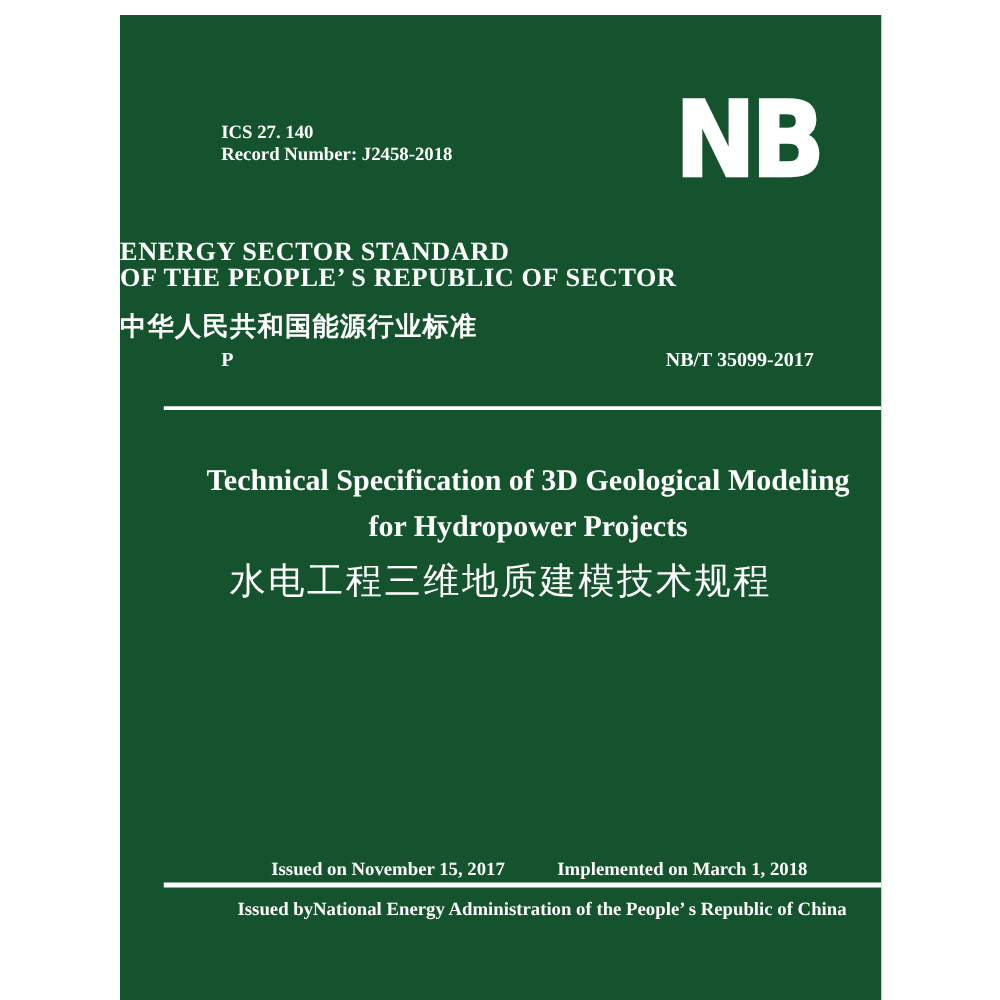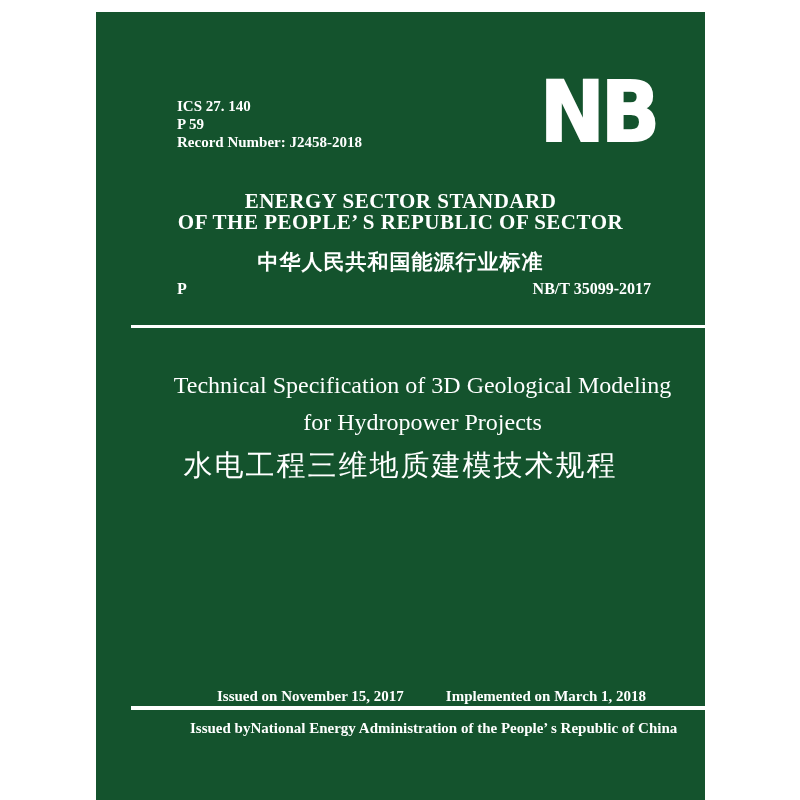--- a/index.html
+++ b/index.html
@@ -152,7 +152,6 @@
 
     <div class="meta-block">
       <div>ICS 27. 140</div>
-      <div>P 59</div>
       <div>Record Number: J2458-2018</div>
     </div>
 

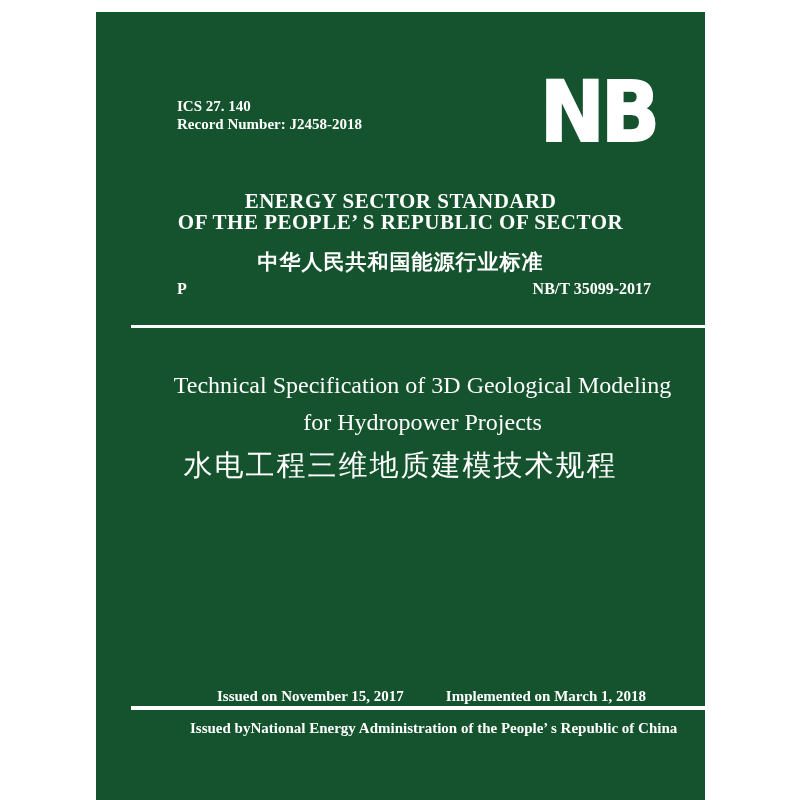--- a/index.html
+++ b/index.html
@@ -55,7 +55,7 @@
     left: 0;
     right: 0;
     top: 179px;
-    text-align: center;
+    text-align: left;
   }
   .hdr-en {
     font-size: 21px;

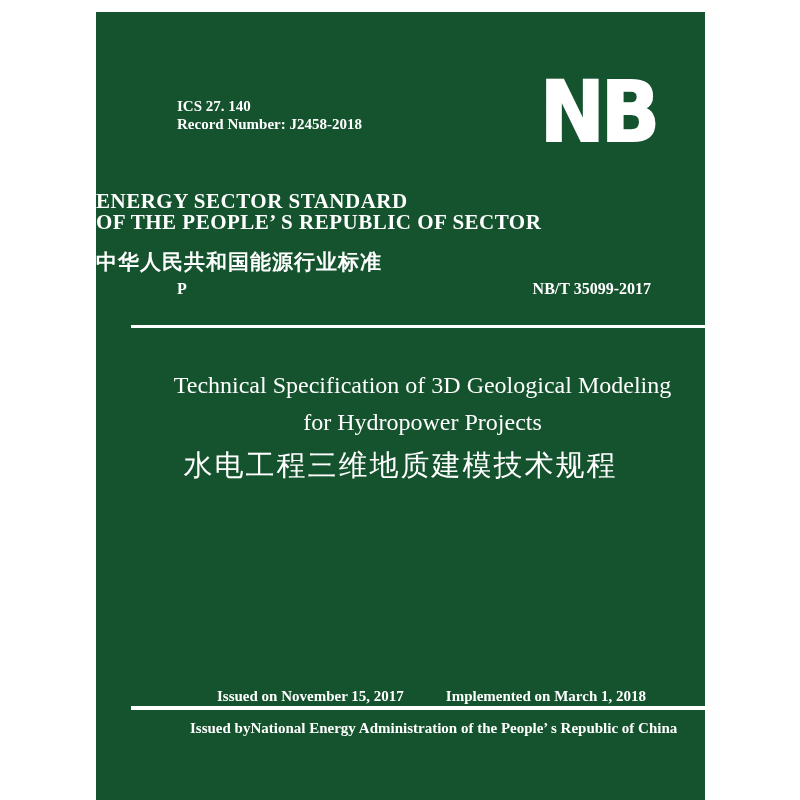--- a/index.html
+++ b/index.html
@@ -105,7 +105,7 @@
   }
   .title-en {
     font-size: 24px;
-    font-weight: normal;
+    font-weight: bold;
     line-height: 37px;
     white-space: nowrap;
     padding-left: 44px;

